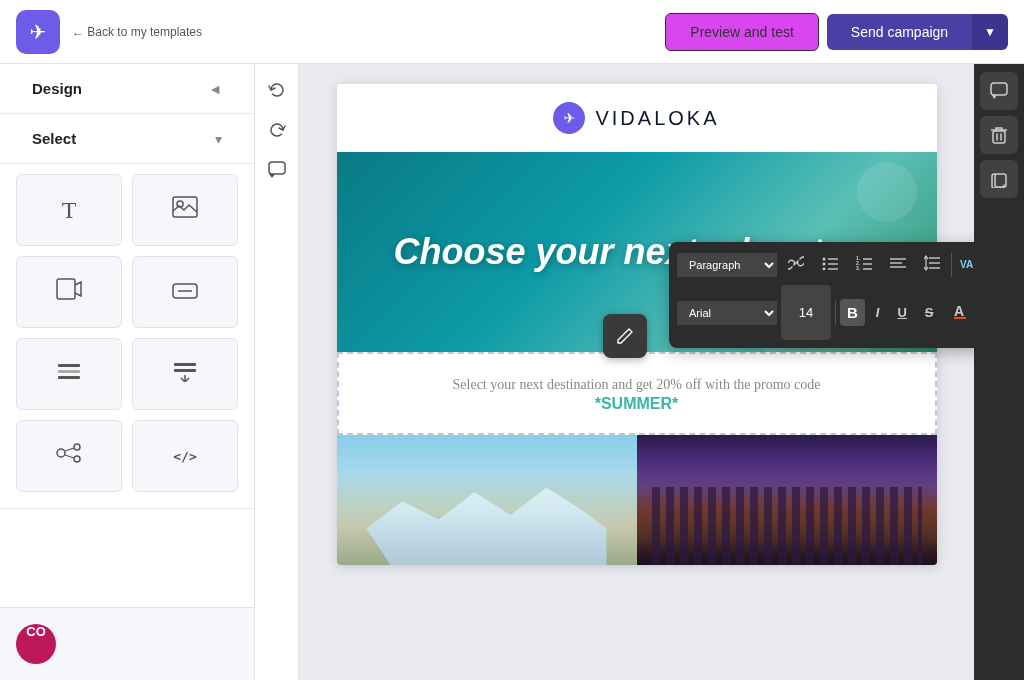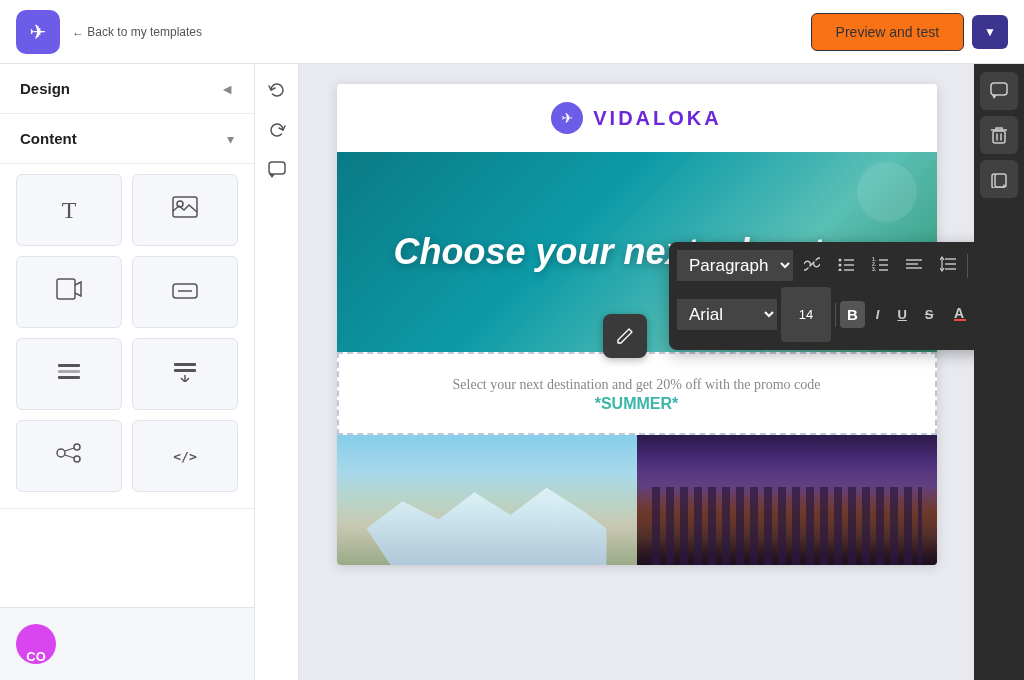--- a/index.html
+++ b/index.html
@@ -21,7 +21,7 @@
     .header-right { display: flex; align-items: center; gap: 8px; }
     .btn-preview {
       padding: 10px 24px; border: 1.5px solid #333; border-radius: 6px;
-      background: #f97316; color: #333; font-size: 14px; font-weight: 500; cursor: pointer;
+      background: #d946ef; color: #333; font-size: 14px; font-weight: 500; cursor: pointer;
     }
     .btn-send-group { display: flex; border-radius: 6px; overflow: hidden; }
     .btn-send {

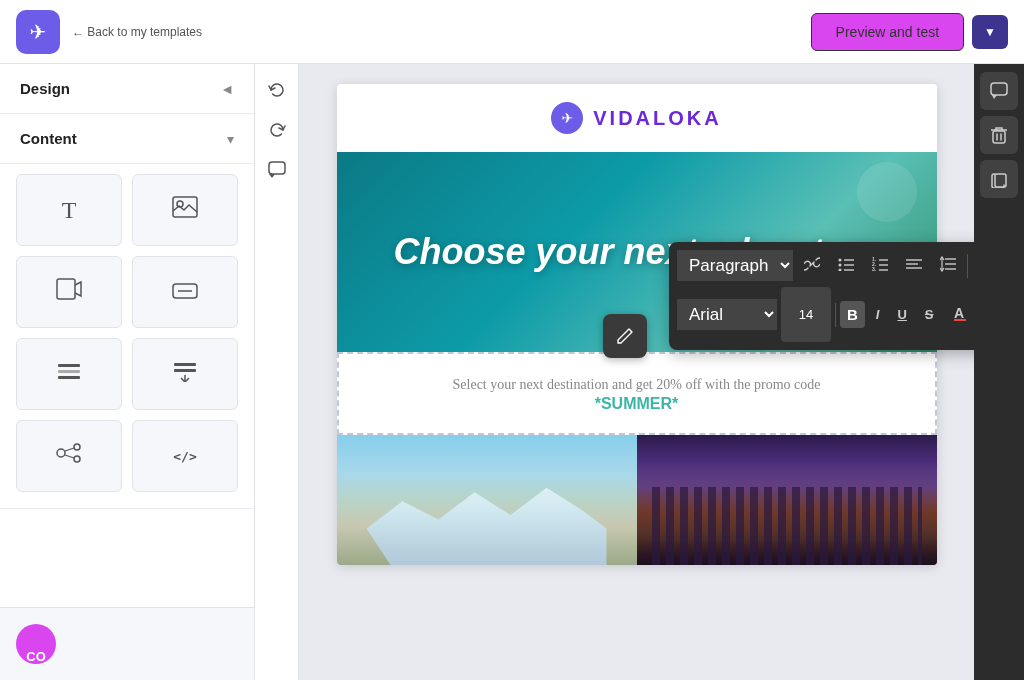--- a/index.html
+++ b/index.html
@@ -202,6 +202,7 @@
   <div class="header-right">
     <button class="btn-preview">Preview and test</button>
     <div class="btn-send-group">
+      <button class="btn-send">Send campaign</button>
       <button class="btn-send-arrow">▼</button>
     </div>
   </div>

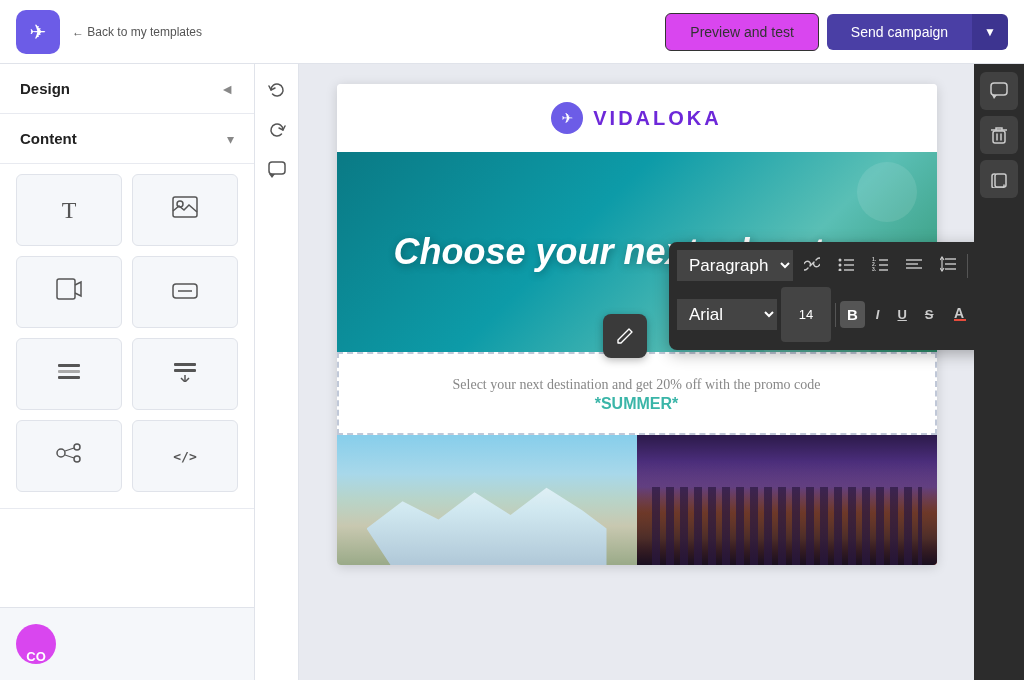--- a/index.html
+++ b/index.html
@@ -44,7 +44,7 @@
     .sidebar-section { border-bottom: 1px solid #e8eaf0; }
     .sidebar-section-header {
       display: flex; align-items: center; justify-content: space-between;
-      padding: 16px 20px; cursor: pointer;
+      padding: 16px 32px; cursor: pointer;
     }
     .sidebar-section-title { font-size: 15px; font-weight: 600; color: #222; }
     .sidebar-section-icon { color: #888; font-size: 14px; }

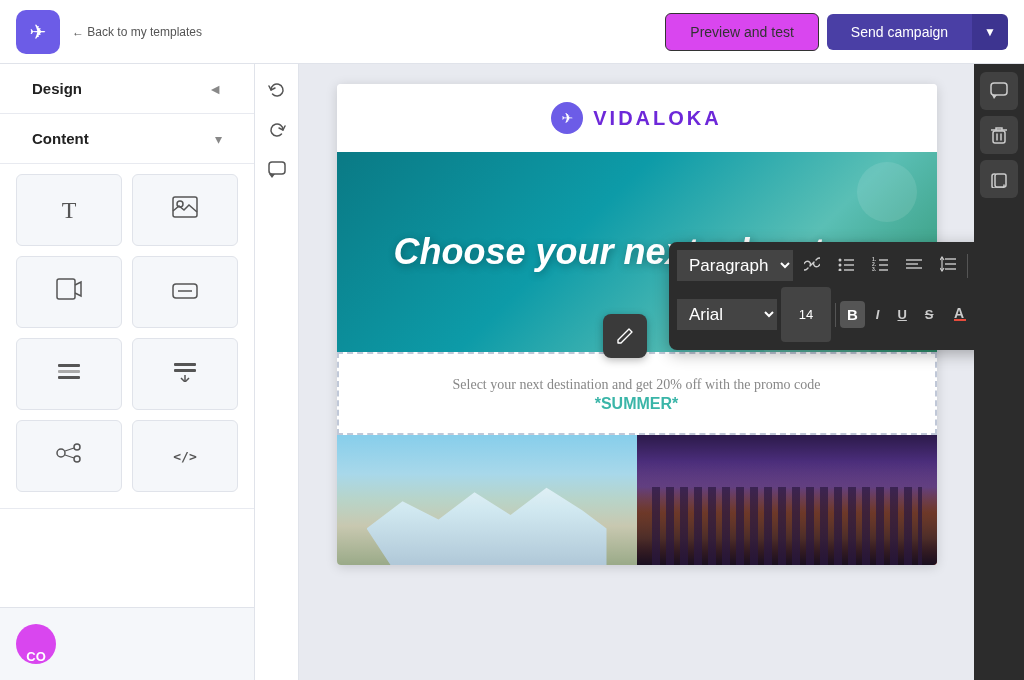--- a/index.html
+++ b/index.html
@@ -100,7 +100,7 @@
       width: 32px; height: 32px; background: #6c5ce7; border-radius: 50%;
       display: flex; align-items: center; justify-content: center; color: #fff; font-size: 14px;
     }
-    .brand-name { font-size: 20px; font-weight: 700; letter-spacing: 3px; color: #6d28d9; }
+    .brand-name { font-size: 20px; font-weight: 400; letter-spacing: 3px; color: #0f172a; }
 
     
     .hero-section { position: relative; height: 200px; background: linear-gradient(135deg, #0a7a85 0%, #0d9ba8 40%, #5abfb5 70%, #2d8f6a 100%); overflow: hidden; }

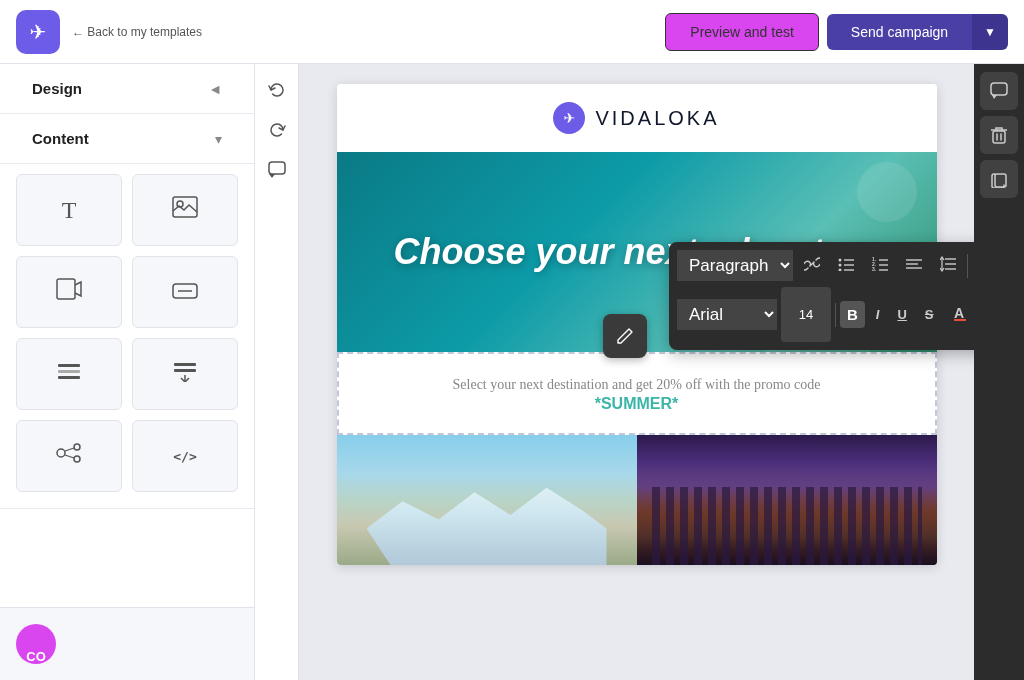--- a/index.html
+++ b/index.html
@@ -219,7 +219,7 @@
     </div>
     <div class="sidebar-section">
       <div class="sidebar-section-header">
-        <span class="sidebar-section-title">Content</span>
+        <span class="sidebar-section-title">Select</span>
         <span class="sidebar-section-icon">▾</span>
       </div>
     </div>

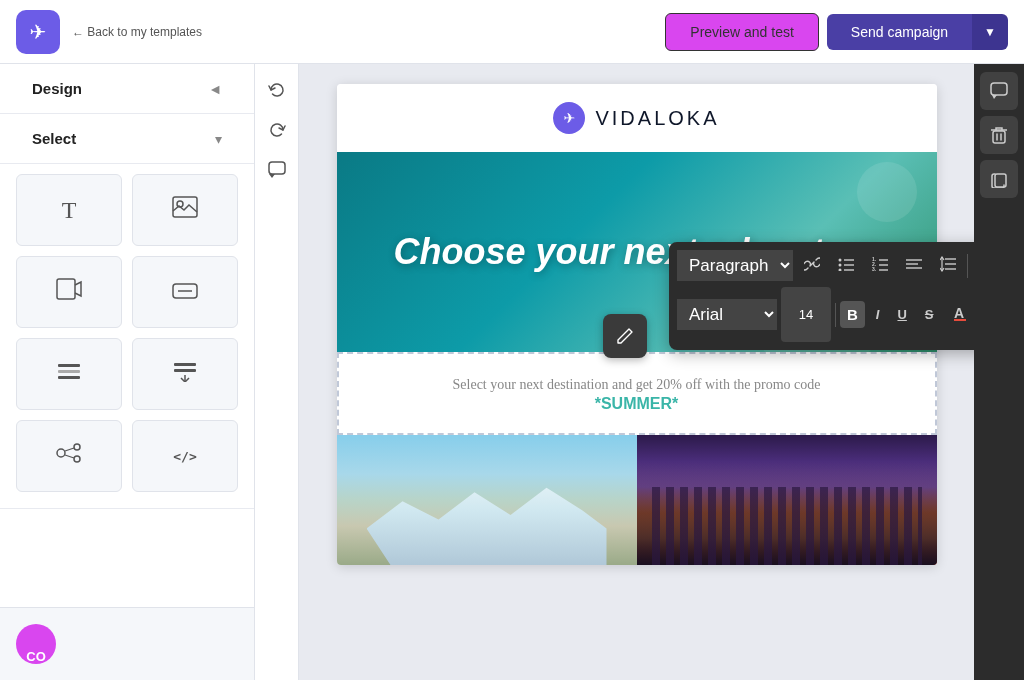--- a/index.html
+++ b/index.html
@@ -119,7 +119,7 @@
     .format-row { display: flex; align-items: center; gap: 4px; }
     .format-select {
       background: #444; border: none; color: #fff; padding: 5px 8px; border-radius: 0;
-      font-size: 17px; cursor: pointer; min-width: 100px;
+      font-size: 11px; cursor: pointer; min-width: 100px;
     }
     .format-btn {
       background: transparent; border: none; color: #ccc; padding: 5px 7px;

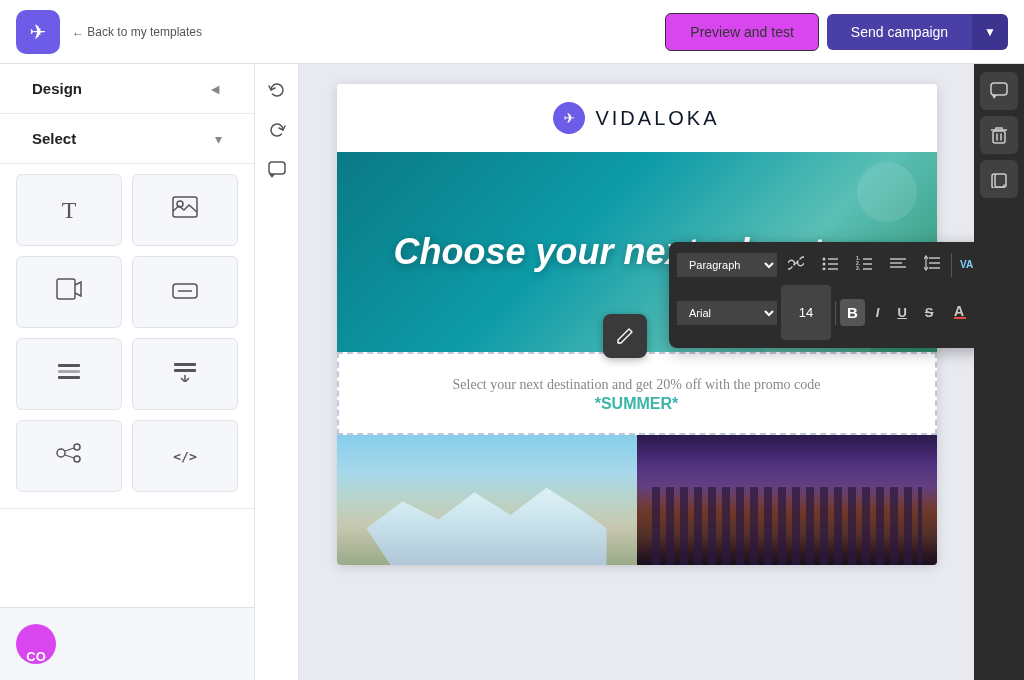--- a/index.html
+++ b/index.html
@@ -66,8 +66,8 @@
       background: #f5f7fa; border-top: 1px solid #e0e3ea;
     }
     .avatar {
-      width: 40px; height: 40px; border-radius: 50%; background: #d946ef;
-      display: flex; align-items: flex-end; justify-content: center;
+      width: 40px; height: 40px; border-radius: 50%; background: #be185d;
+      display: flex; align-items: flex-start; justify-content: center;
       color: #fff; font-size: 13px; font-weight: 700; flex-shrink: 0;
     }
 

